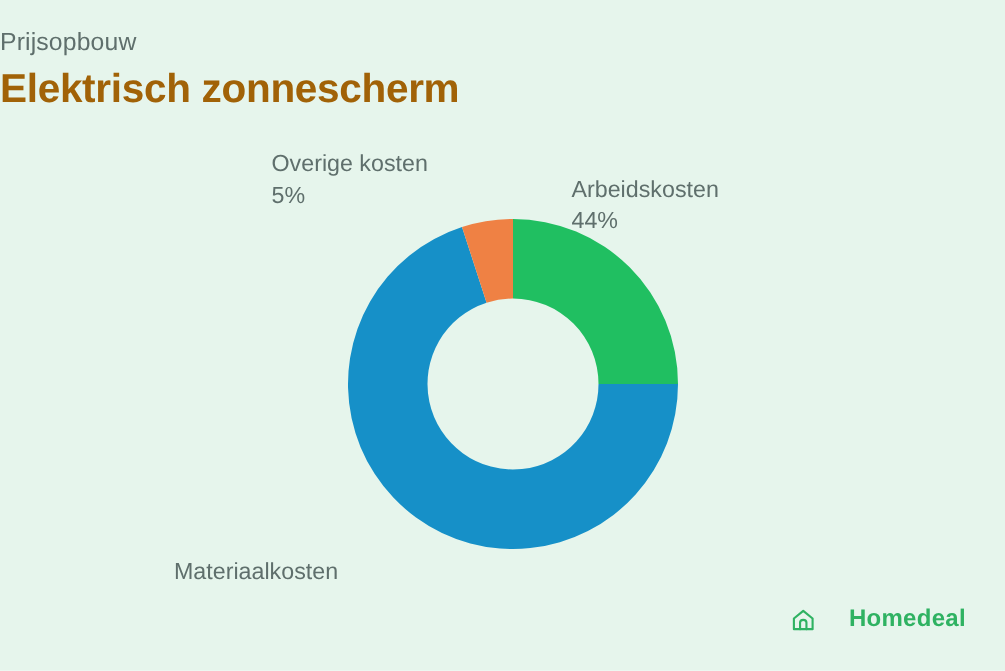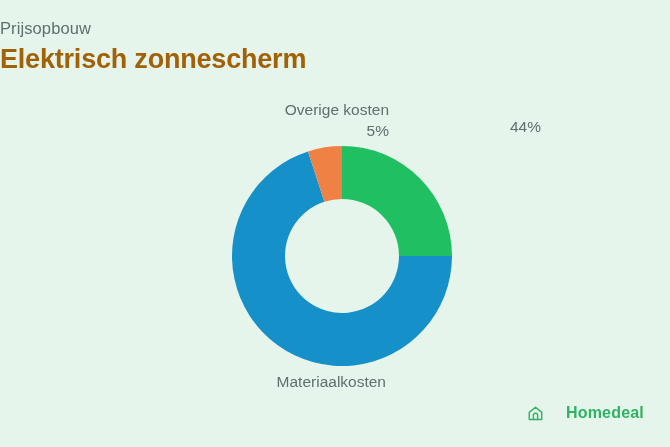--- a/index.html
+++ b/index.html
@@ -64,7 +64,7 @@
     color: #5F6F6C;
     font-size: 15.5px;
     line-height: 21px;
-    text-align: right;
+    text-align: left;
     white-space: nowrap;
     font-weight: 400;
   }

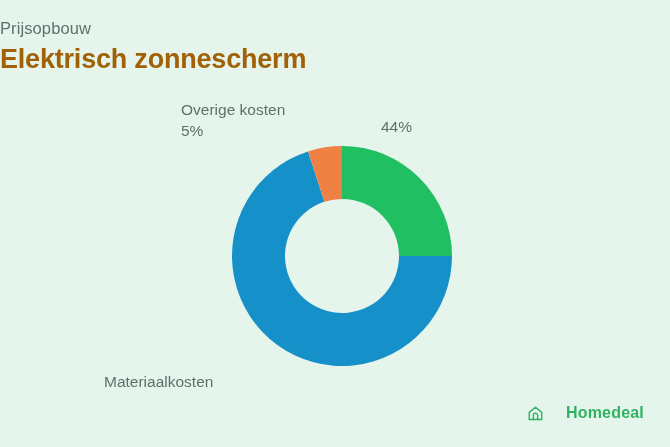--- a/index.html
+++ b/index.html
@@ -135,6 +135,7 @@
   </div>
 
   <div class="slice-label" id="label-arbeids">
+    <span class="lbl-name">Arbeidskosten</span>
     <span class="lbl-value">44%</span>
   </div>
 

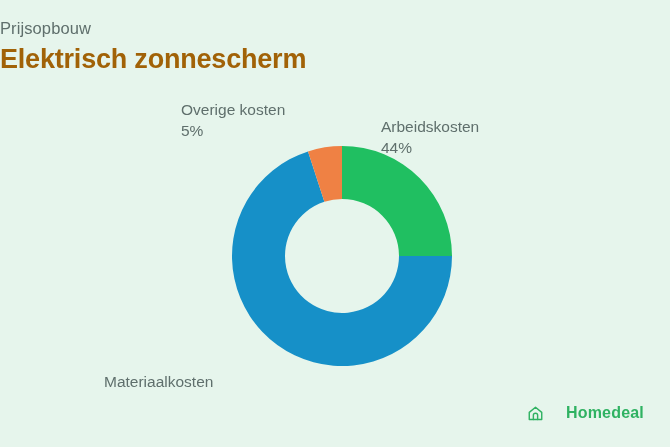--- a/index.html
+++ b/index.html
@@ -82,7 +82,7 @@
     width: 160px;
   }
   #label-materiaal {
-    left: 104px;
+    left: 116px;
     top: 371px;
     width: 282px;
   }

